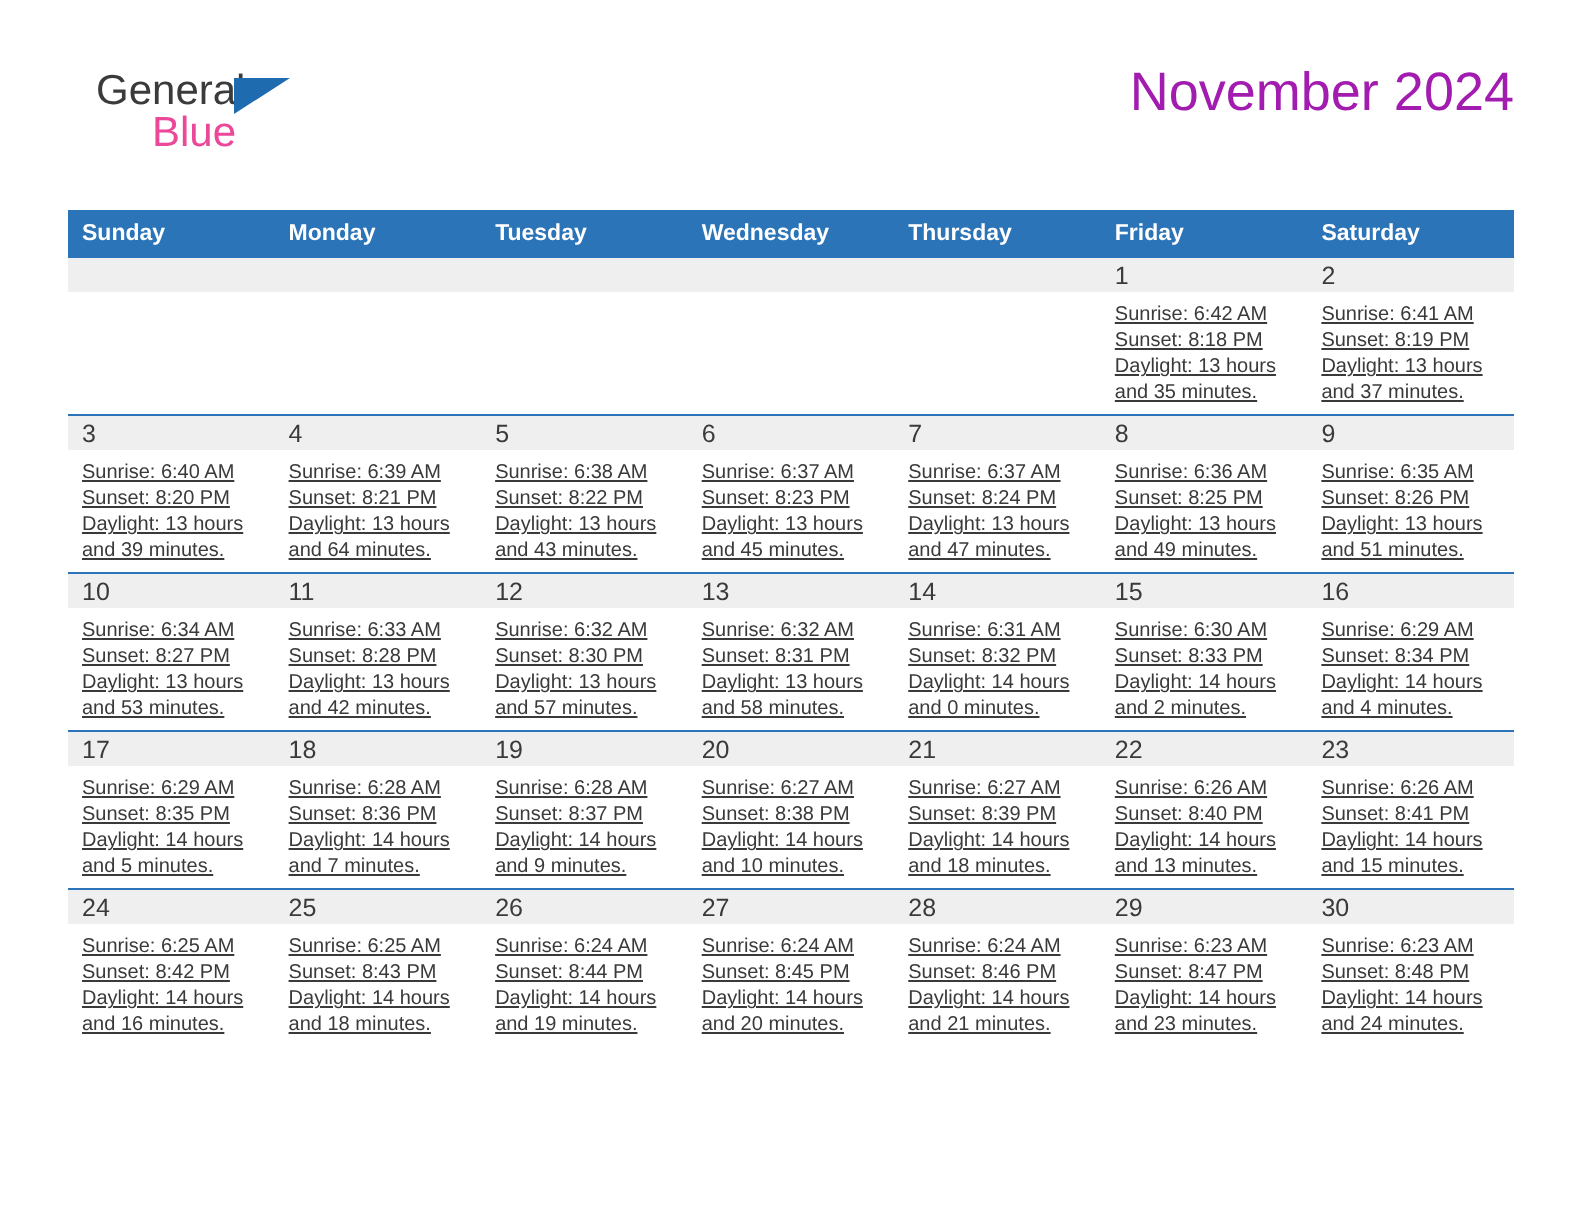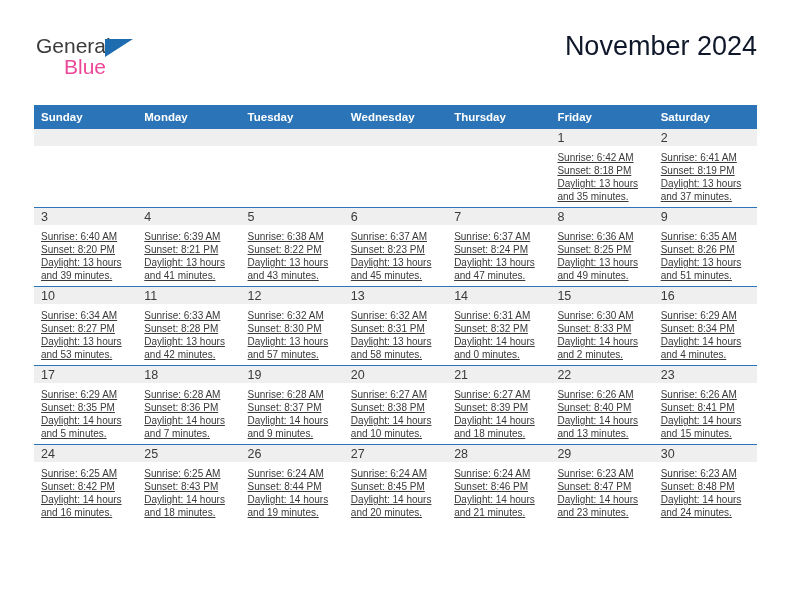--- a/index.html
+++ b/index.html
@@ -24,7 +24,7 @@
   
   .header {
     position: absolute;
-    left: 36px;
+    left: 48px;
     top: 30px;
     right: 35px;
     height: 70px;

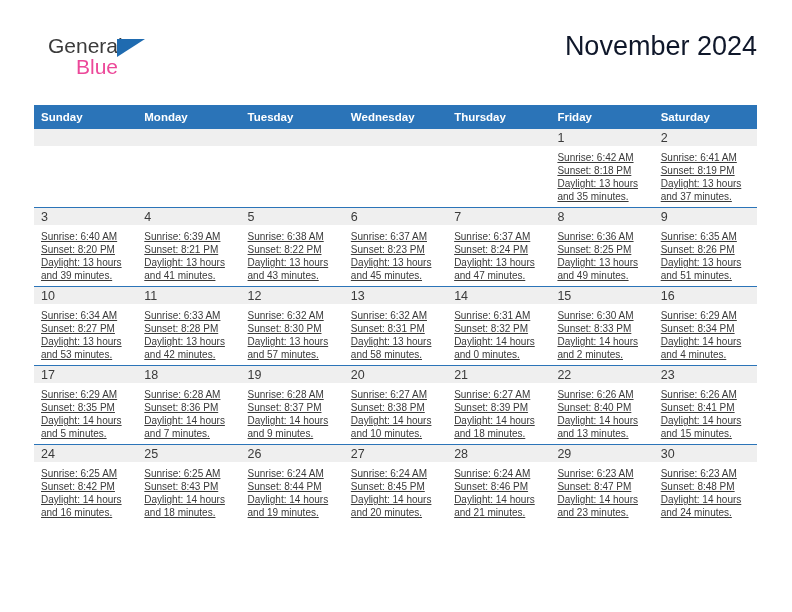--- a/index.html
+++ b/index.html
@@ -72,7 +72,7 @@
   }
   .cal-title {
     font-size: 27px;
-    color: #0f172a;
+    color: #a21caf;
     line-height: 32px;
     font-weight: normal;
     white-space: nowrap;

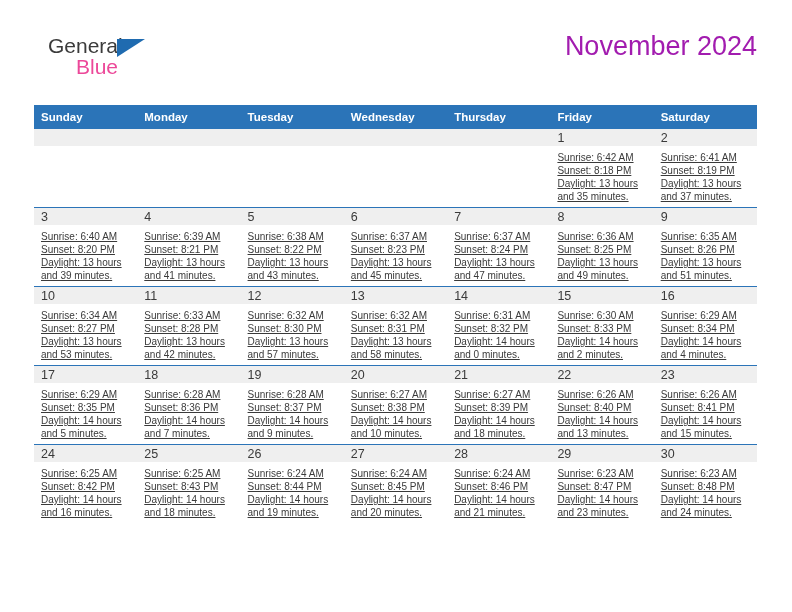--- a/index.html
+++ b/index.html
@@ -226,7 +226,7 @@
               <div>Sunrise: 6:39 AM</div>
               <div>Sunset: 8:21 PM</div>
               <div>Daylight: 13 hours</div>
-              <div>and 41 minutes.</div>
+              <div>and 64 minutes.</div>
             </div>
           </td>
           <td>

